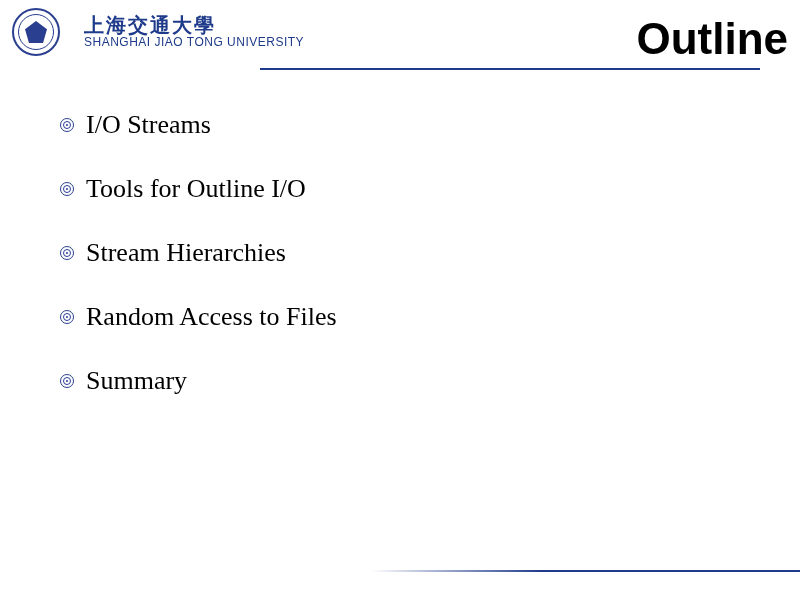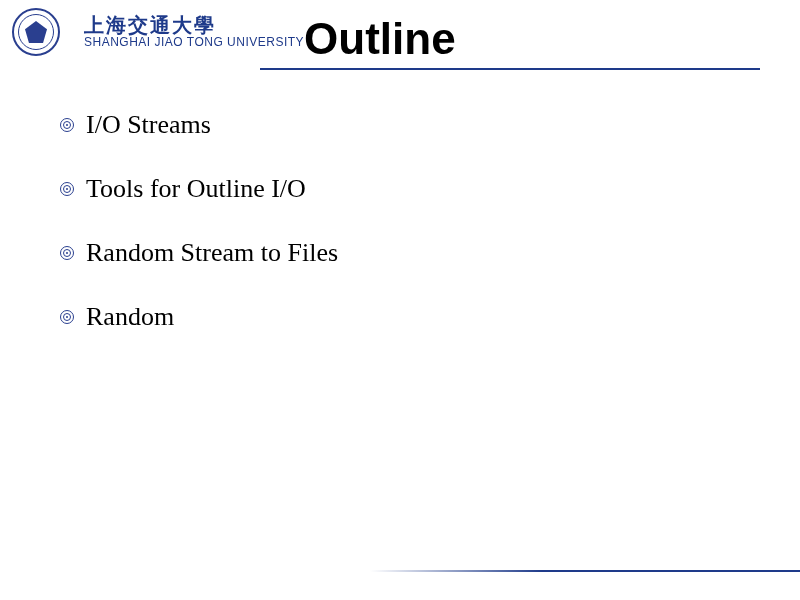--- a/index.html
+++ b/index.html
@@ -68,7 +68,7 @@
   }
   .title-wrap {
     flex: 1;
-    text-align: left;
+    text-align: right;
     padding-top: 6px;
   }
   .title {

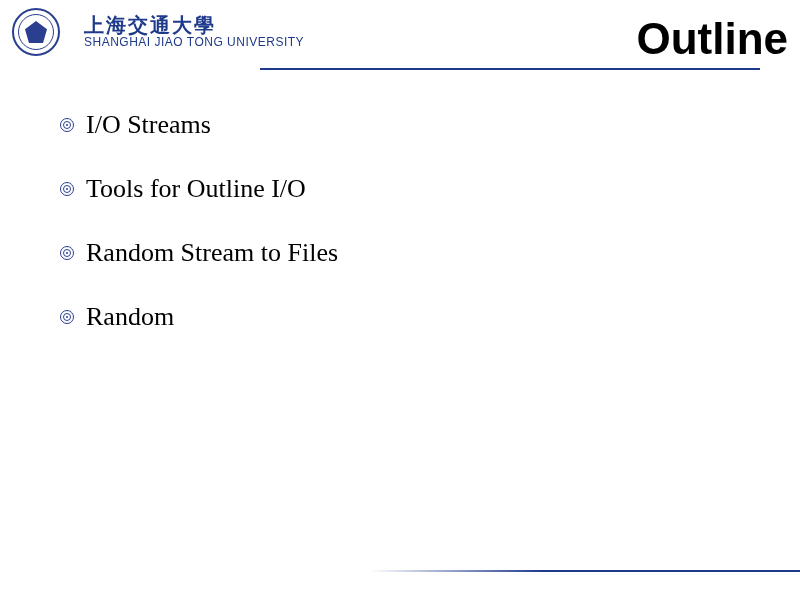--- a/index.html
+++ b/index.html
@@ -157,6 +157,10 @@
   </div>
   <div class="bullet-item">
     <span class="bullet-icon"></span>
+    <span class="bullet-text">Stream Hierarchies</span>
+  </div>
+  <div class="bullet-item">
+    <span class="bullet-icon"></span>
     <span class="bullet-text">Random Stream to Files</span>
   </div>
   <div class="bullet-item">

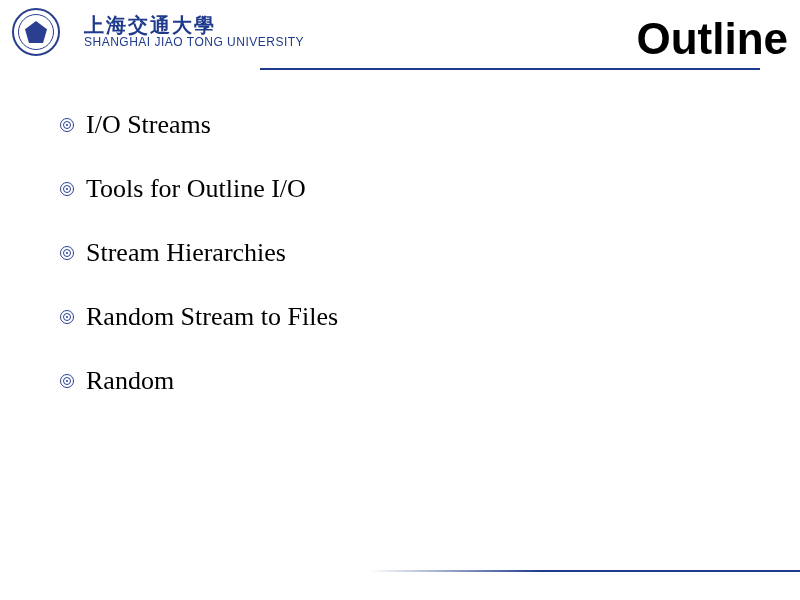--- a/index.html
+++ b/index.html
@@ -161,7 +161,7 @@
   </div>
   <div class="bullet-item">
     <span class="bullet-icon"></span>
-    <span class="bullet-text">Random Stream to Files</span>
+    <span class="bullet-text">Random Access to Files</span>
   </div>
   <div class="bullet-item">
     <span class="bullet-icon"></span>

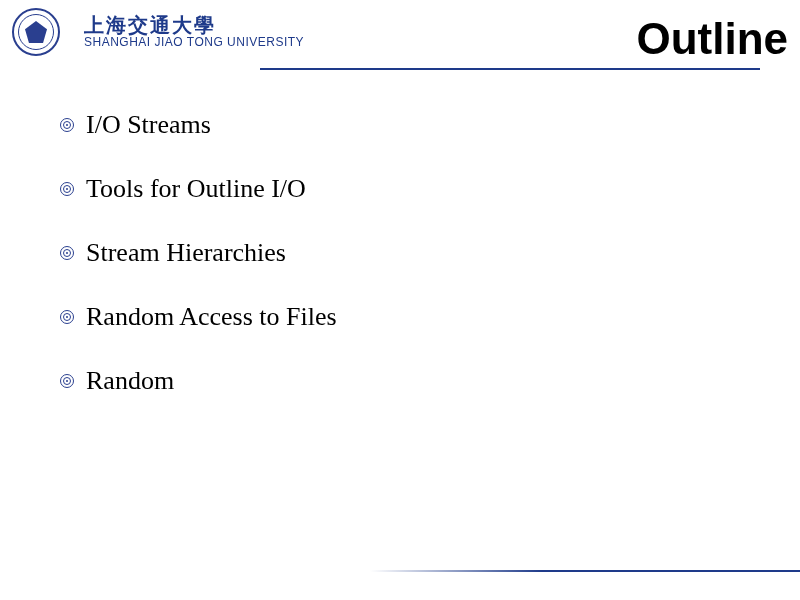--- a/index.html
+++ b/index.html
@@ -165,7 +165,7 @@
   </div>
   <div class="bullet-item">
     <span class="bullet-icon"></span>
-    <span class="bullet-text">Random</span>
+    <span class="bullet-text">Summary</span>
   </div>
 </div>
 

